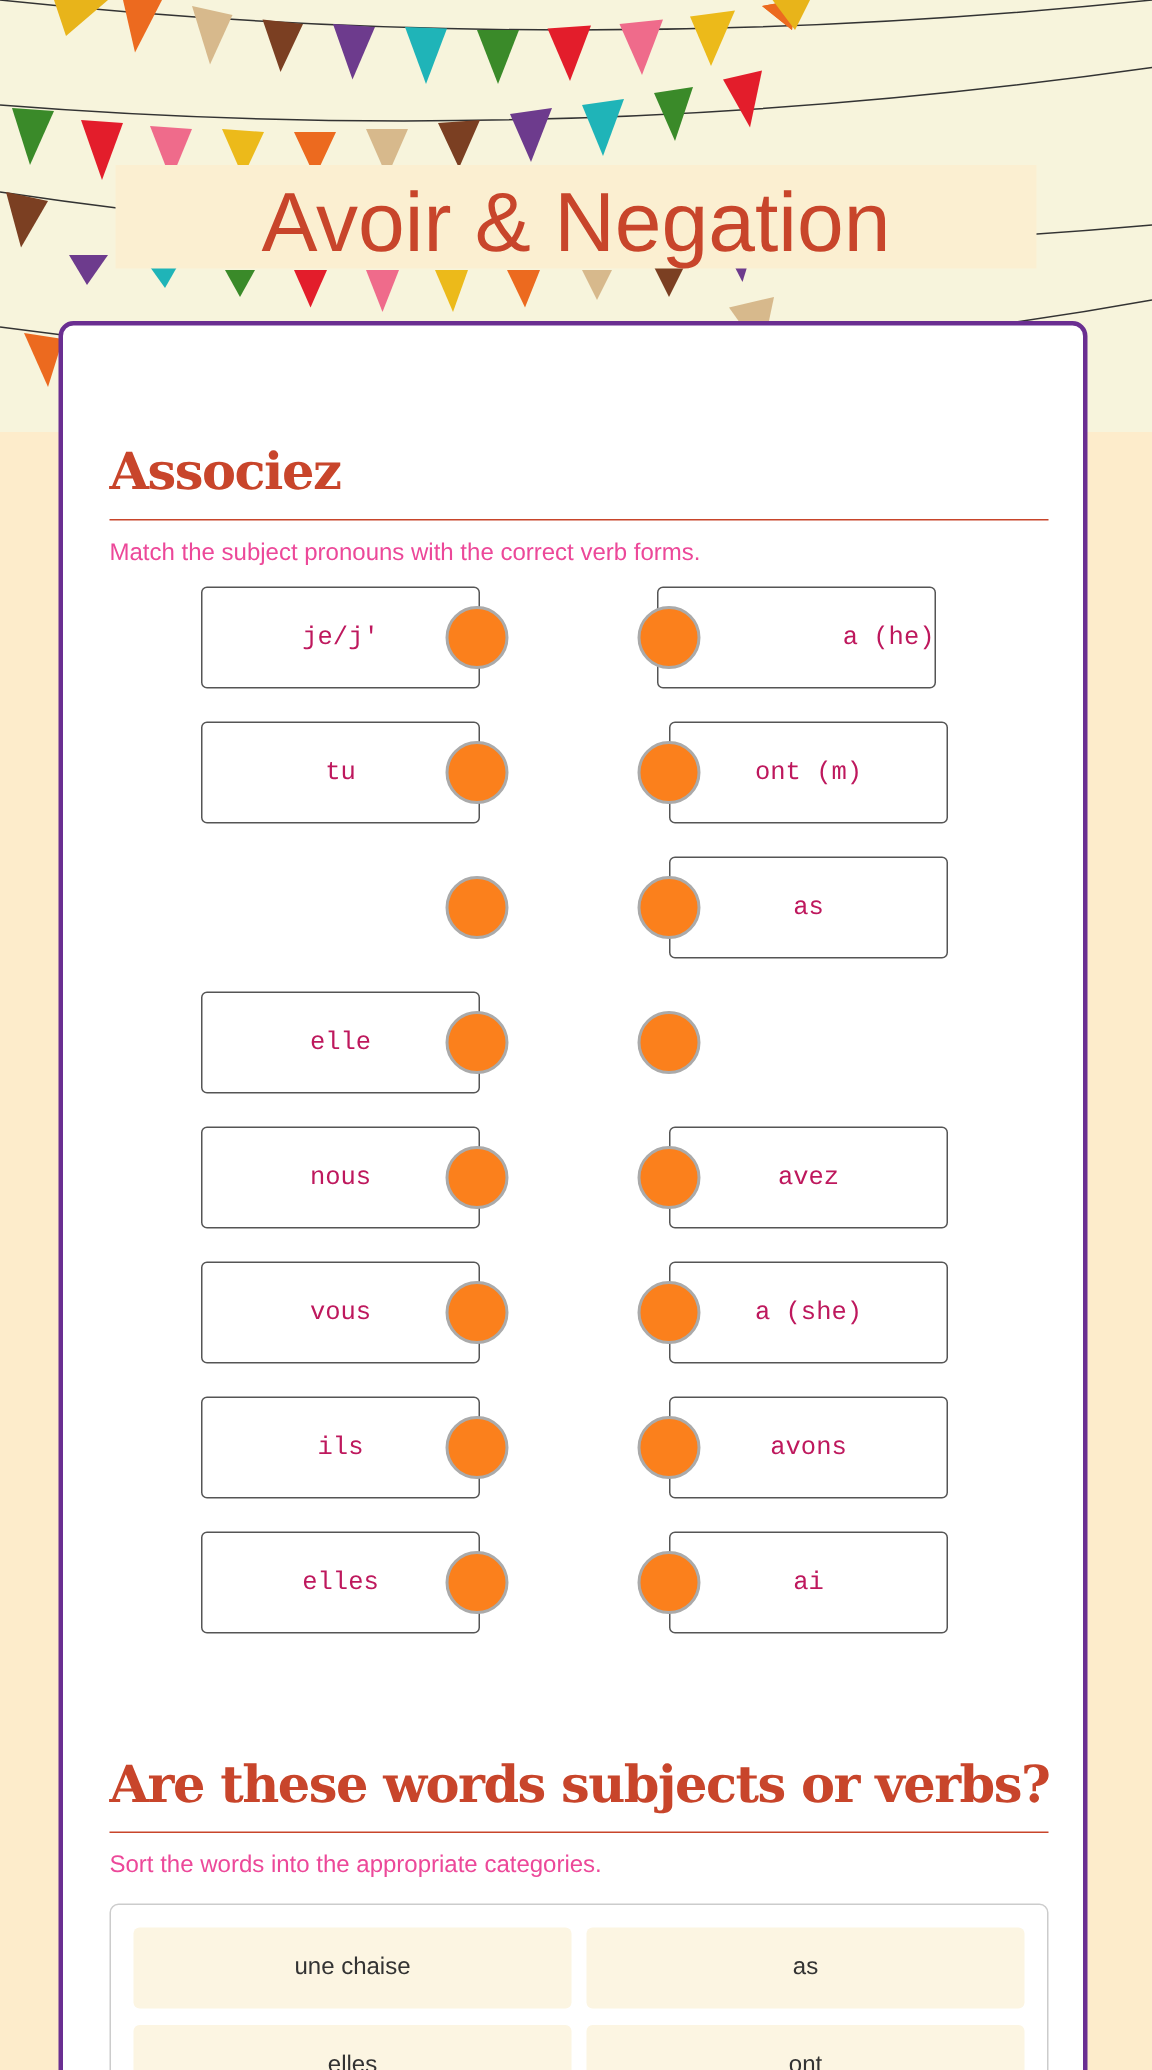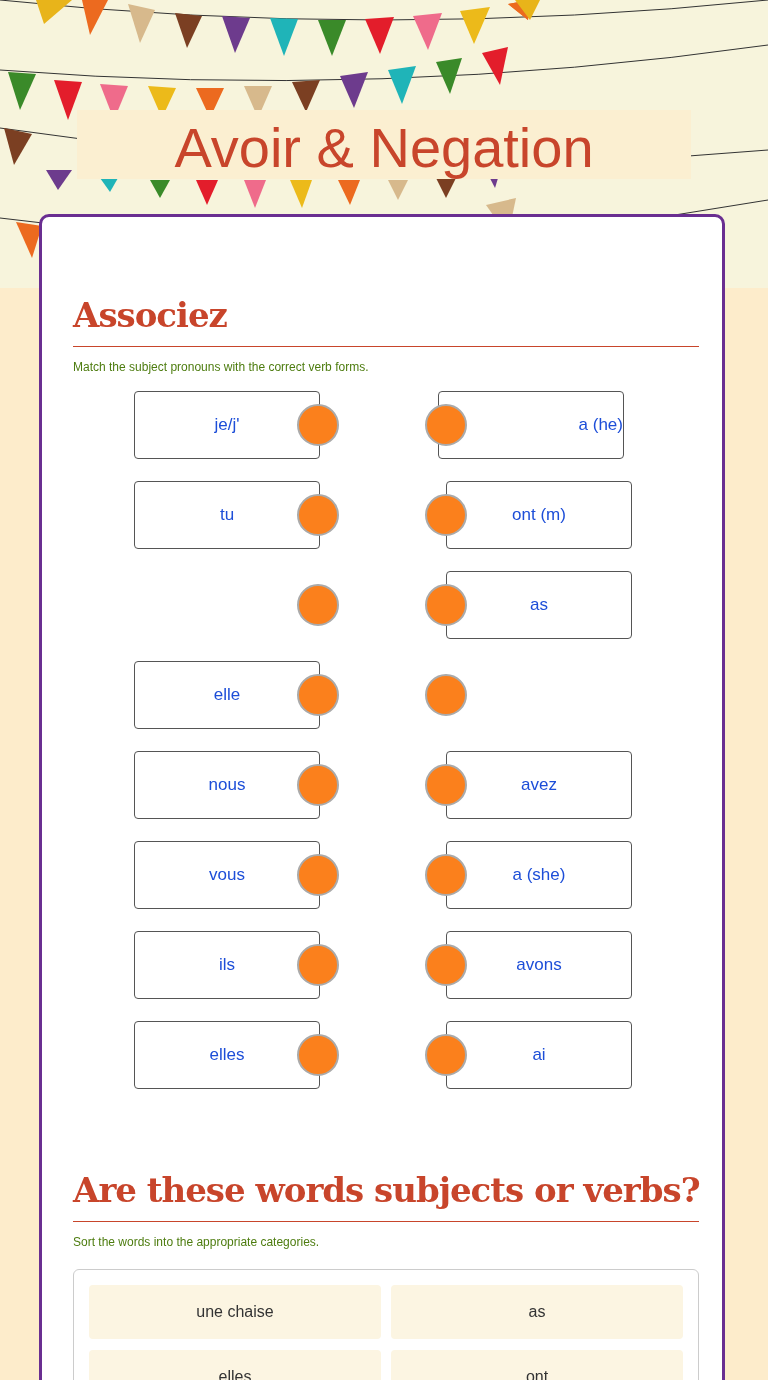--- a/index.html
+++ b/index.html
@@ -11,7 +11,7 @@
   .card { position:absolute; left:39px; top:214px; width:686px; height:1200px; background:#ffffff; border:3px solid #6a2e91; border-radius:10px; box-sizing:border-box; }
   .section-title { position:absolute; left:31px; font-family:"DejaVu Serif", serif; font-weight:bold; font-size:34px; color:#c8452b; letter-spacing:-1px; }
   .rule { position:absolute; left:31px; width:626px; height:1px; background:#c8452b; }
-  .instr { position:absolute; left:31px; font-size:12px; color:#4d7c0f; font-family:"Liberation Sans", sans-serif; }
+  .instr { position:absolute; left:31px; font-size:16px; color:#ec4899; font-family:"Liberation Sans", sans-serif; }
   .mbox { position:absolute; width:186px; height:68px; border:1px solid #555; border-radius:4px; box-sizing:border-box; background:#fff; display:flex; align-items:center; justify-content:center; font-size:17px; color:#1d4ed8; font-family:Liberation Sans, sans-serif; }
   .mbox.left span { margin-right:0; }
   .dot { position:absolute; width:42px; height:42px; border-radius:50%; background:#fb801c; border:2px solid #aaa; box-sizing:border-box; }

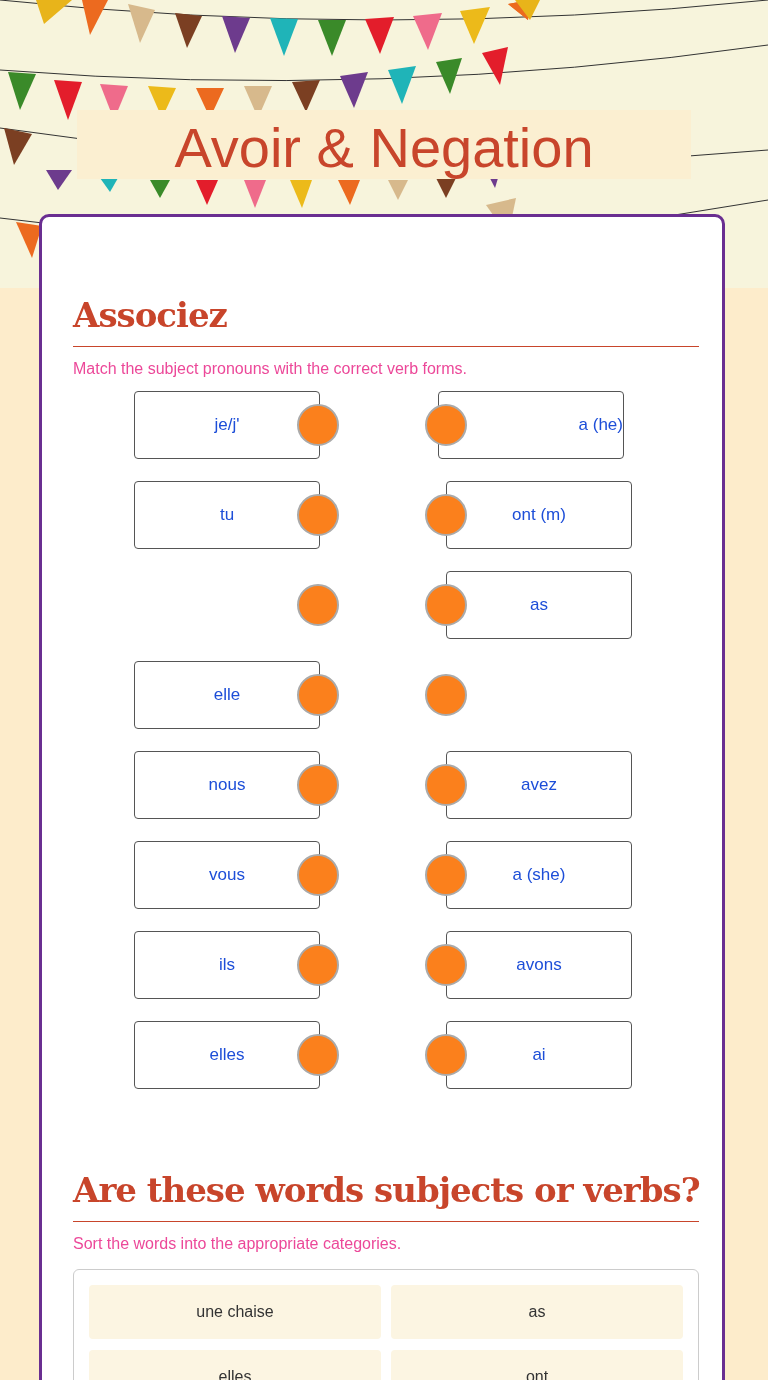--- a/index.html
+++ b/index.html
@@ -12,7 +12,7 @@
   .section-title { position:absolute; left:31px; font-family:"DejaVu Serif", serif; font-weight:bold; font-size:34px; color:#c8452b; letter-spacing:-1px; }
   .rule { position:absolute; left:31px; width:626px; height:1px; background:#c8452b; }
   .instr { position:absolute; left:31px; font-size:16px; color:#ec4899; font-family:"Liberation Sans", sans-serif; }
-  .mbox { position:absolute; width:186px; height:68px; border:1px solid #555; border-radius:4px; box-sizing:border-box; background:#fff; display:flex; align-items:center; justify-content:center; font-size:17px; color:#1d4ed8; font-family:Liberation Sans, sans-serif; }
+  .mbox { position:absolute; width:186px; height:68px; border:1px solid #555; border-radius:4px; box-sizing:border-box; background:#fff; display:flex; align-items:center; justify-content:center; font-size:17px; color:#be185d; font-family:Liberation Mono, monospace; }
   .mbox.left span { margin-right:0; }
   .dot { position:absolute; width:42px; height:42px; border-radius:50%; background:#fb801c; border:2px solid #aaa; box-sizing:border-box; }
   .sort { position:absolute; left:31px; top:1052px; width:626px; height:200px; border:1px solid #ccc; border-radius:6px; box-sizing:border-box; }

